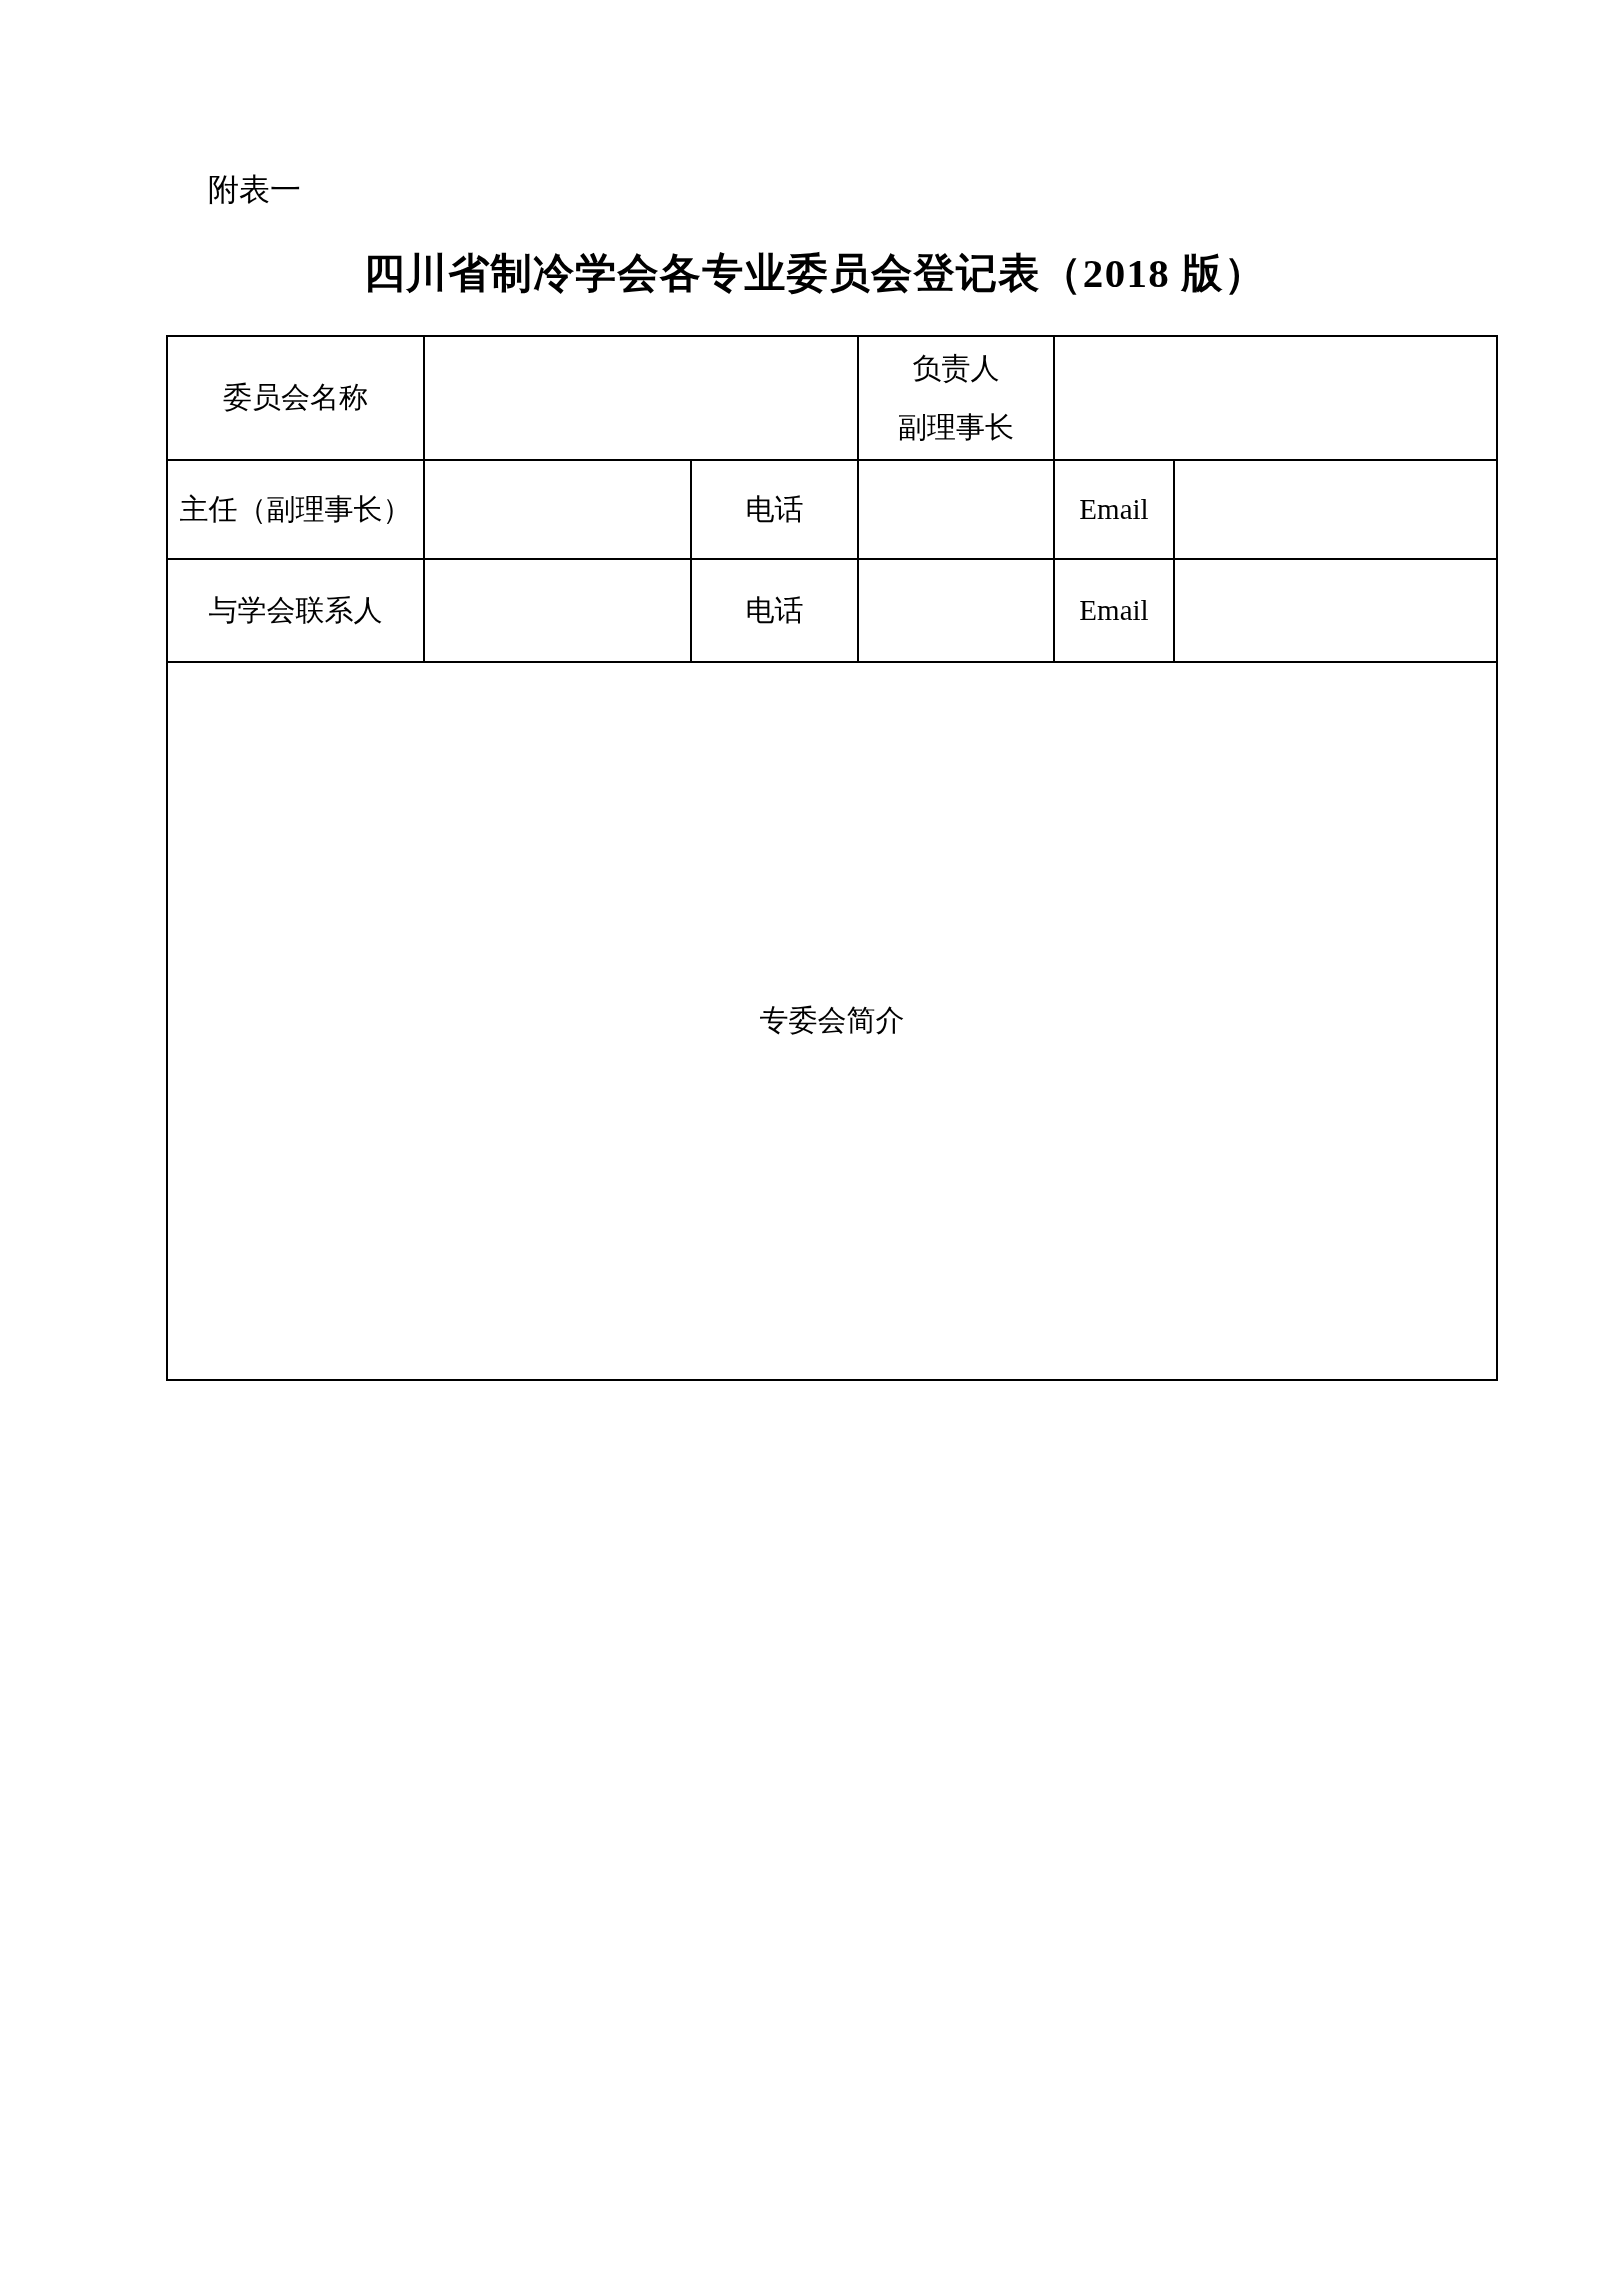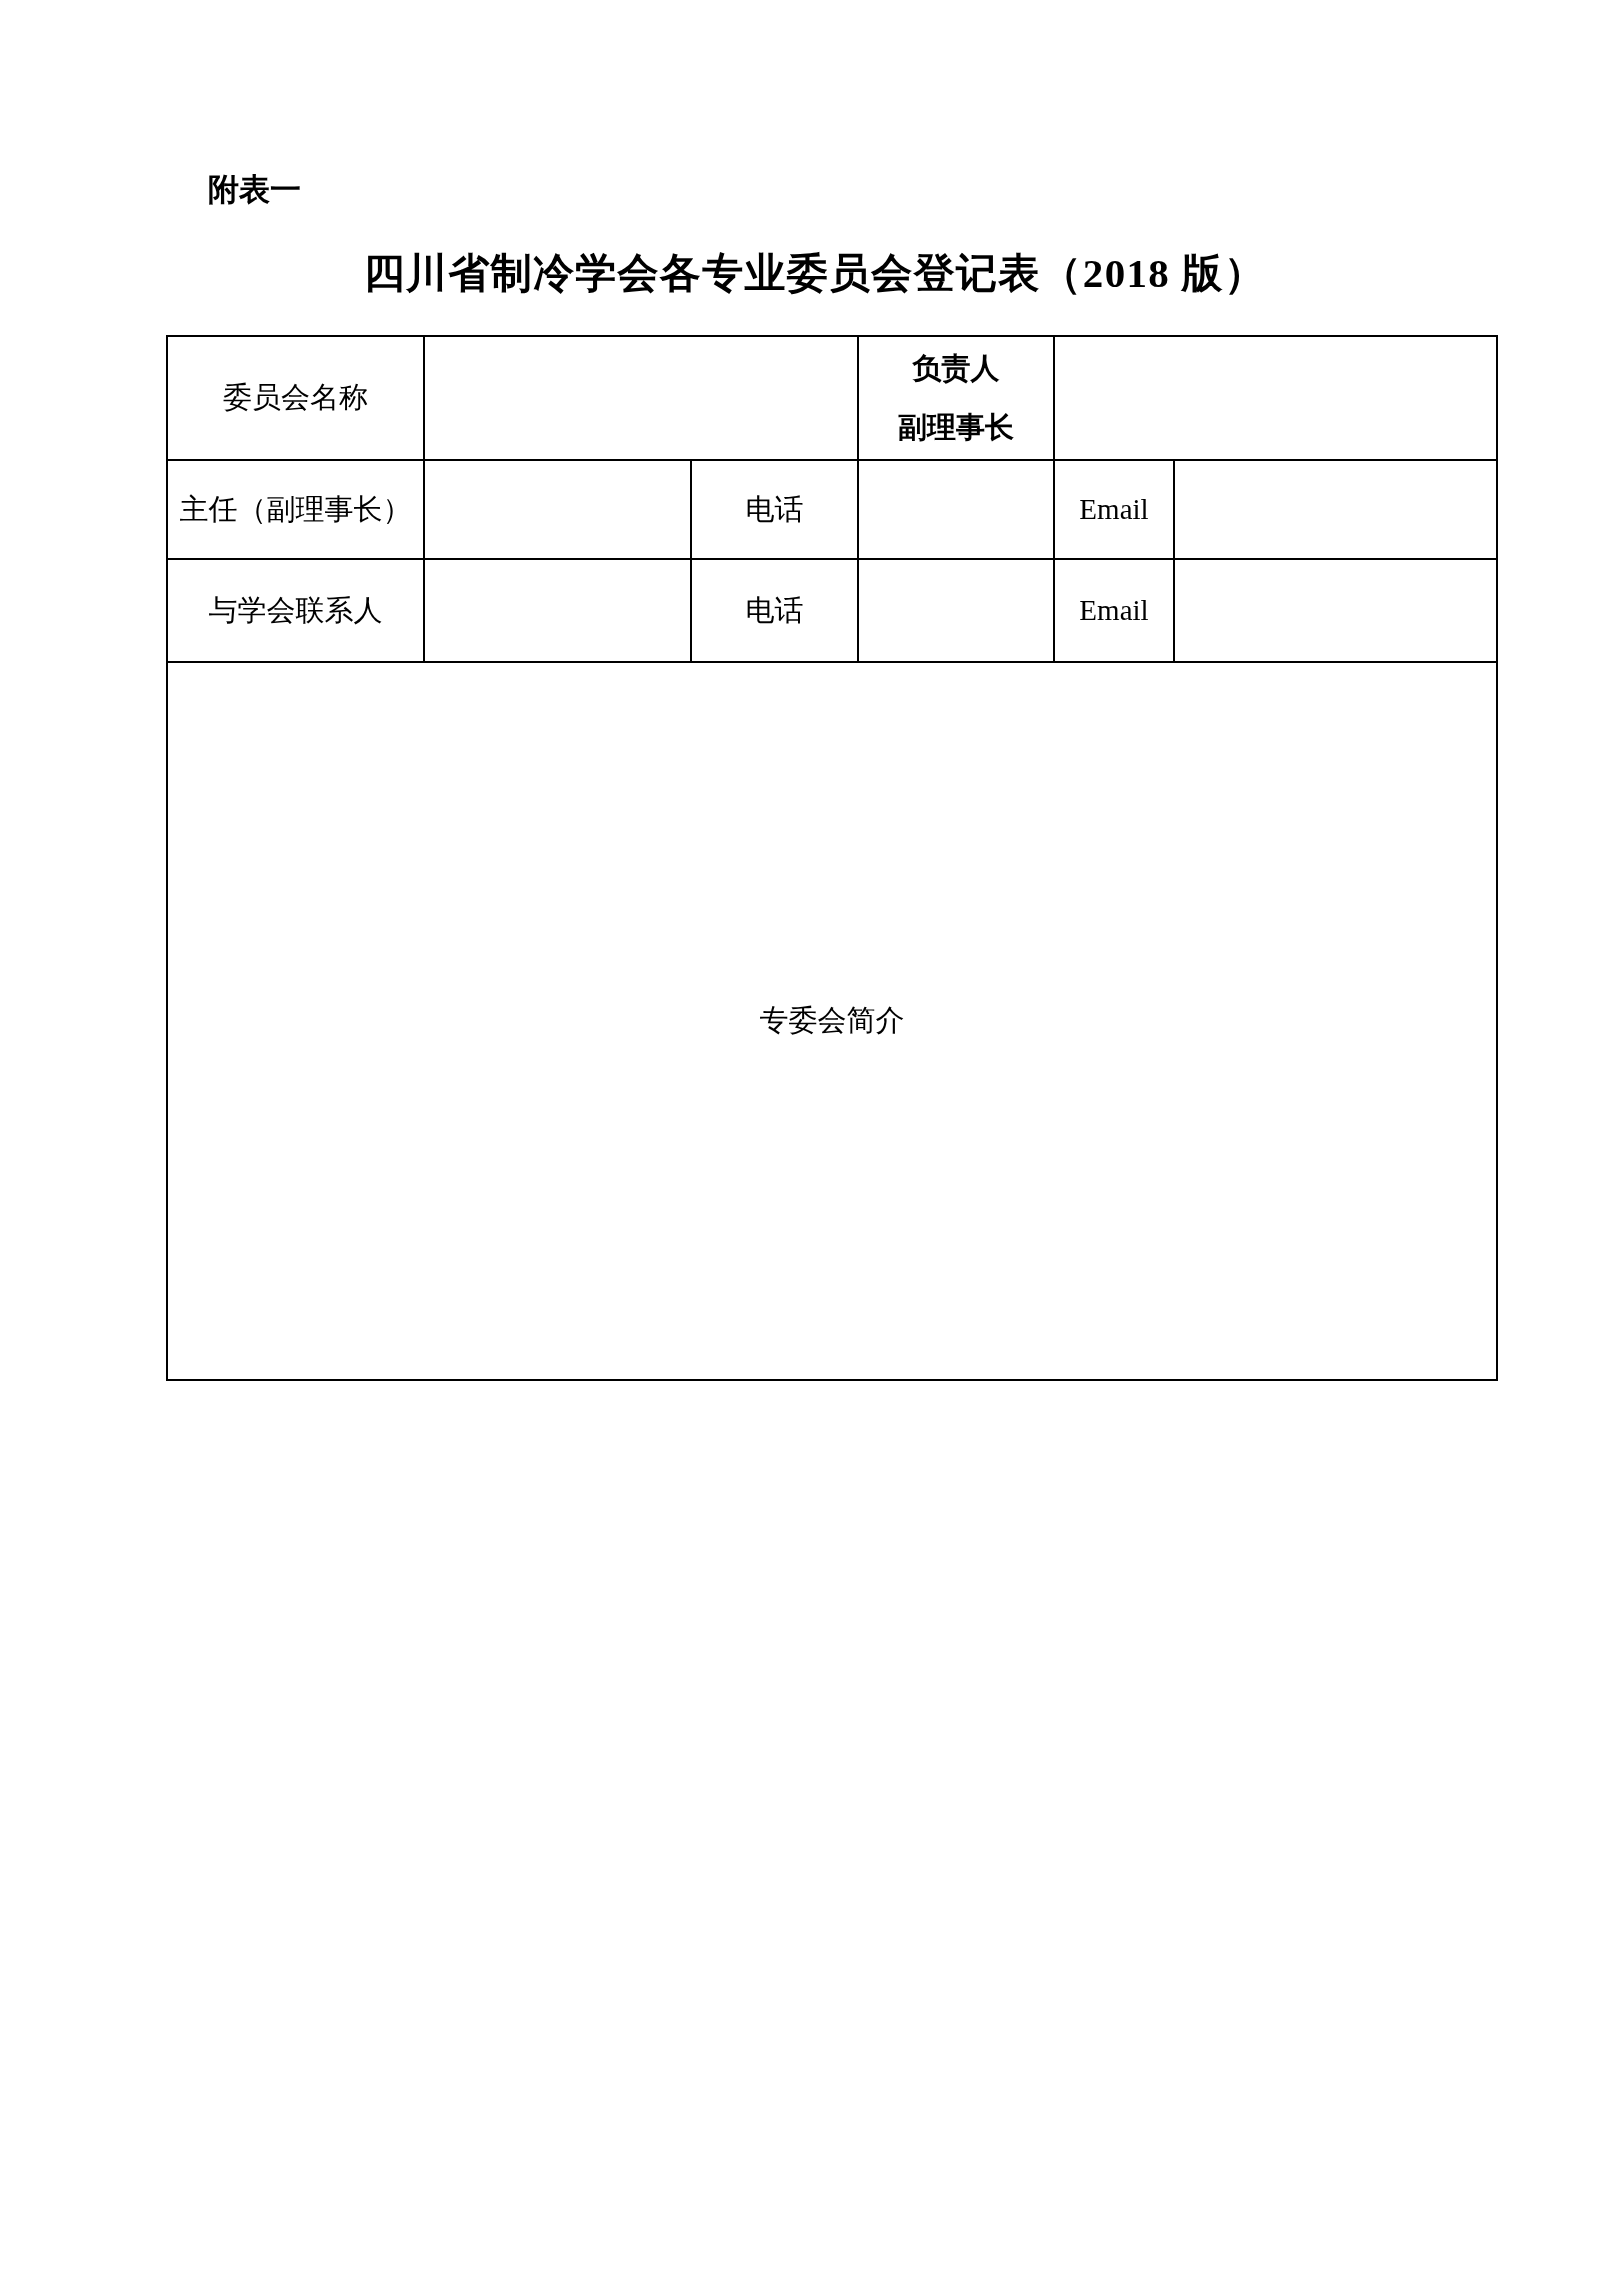--- a/index.html
+++ b/index.html
@@ -18,7 +18,7 @@
     left: 208px;
     top: 171px;
     font-size: 31px;
-    font-weight: bold;
+    font-weight: normal;
     line-height: 38px;
     white-space: nowrap;
   }

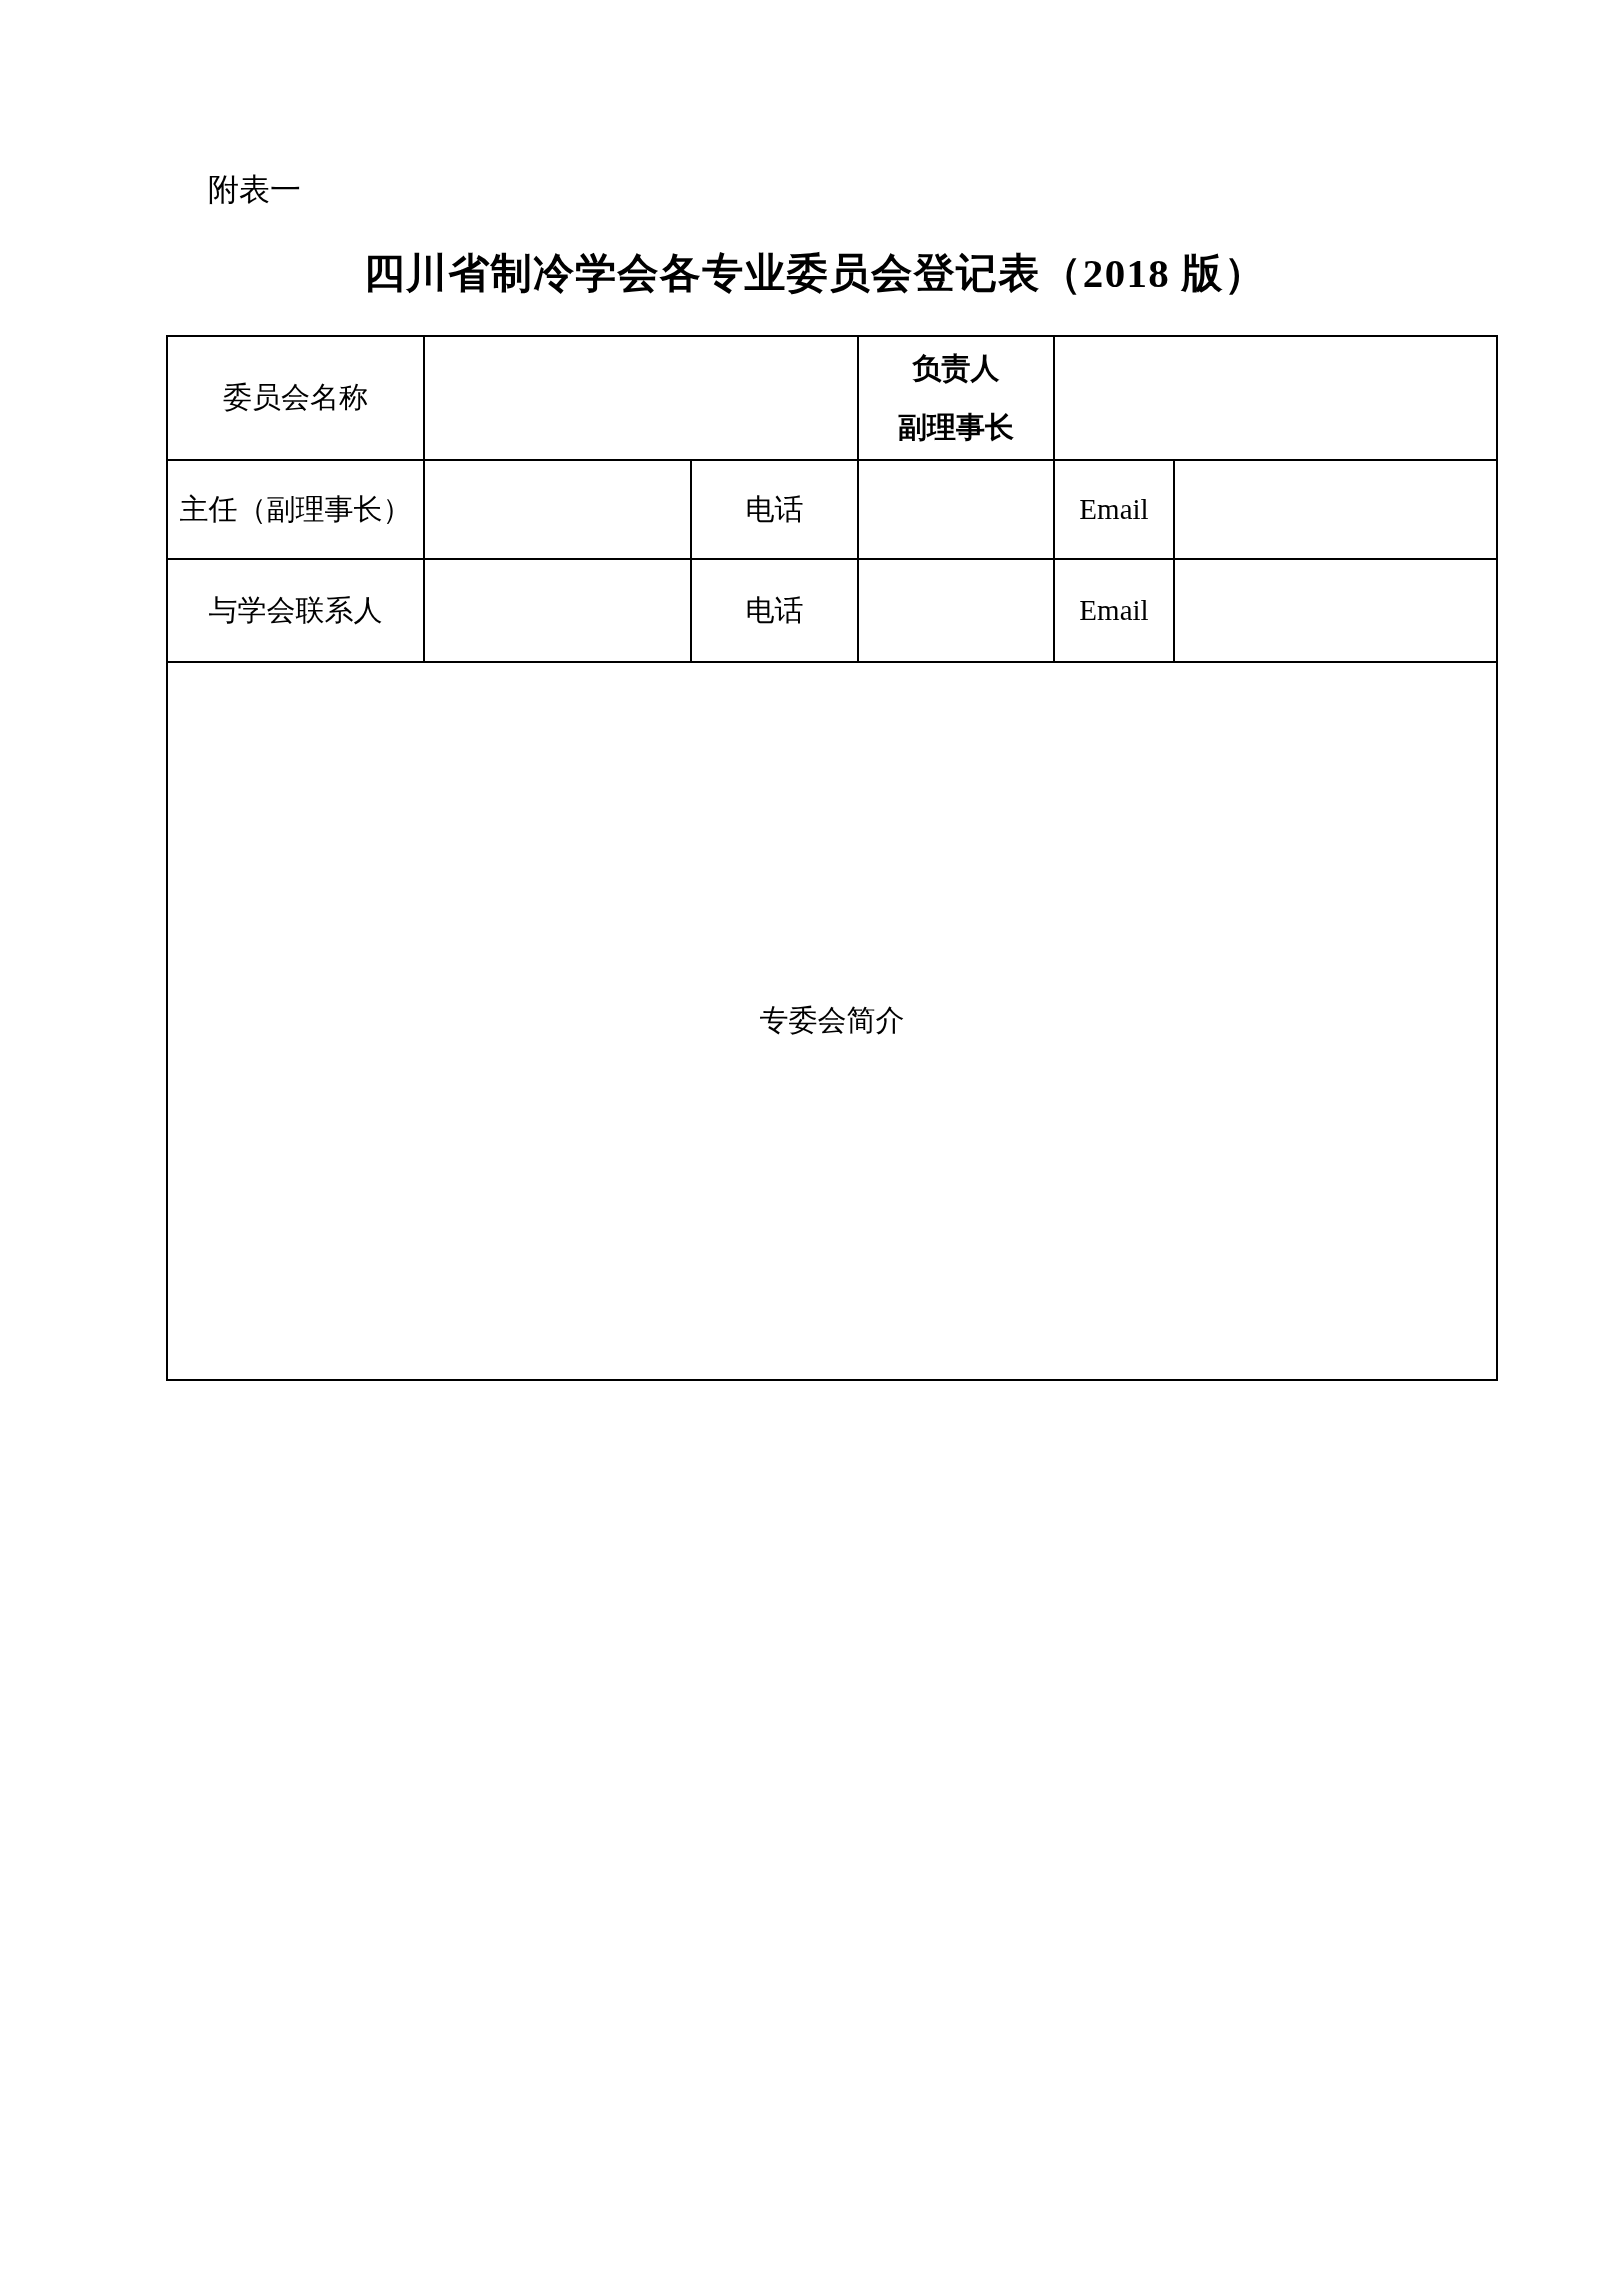--- a/index.html
+++ b/index.html
@@ -64,7 +64,6 @@
     display: block;
     line-height: 59px;
     white-space: nowrap;
-    font-weight: bold;
   }
 
   td.intro-cell {

